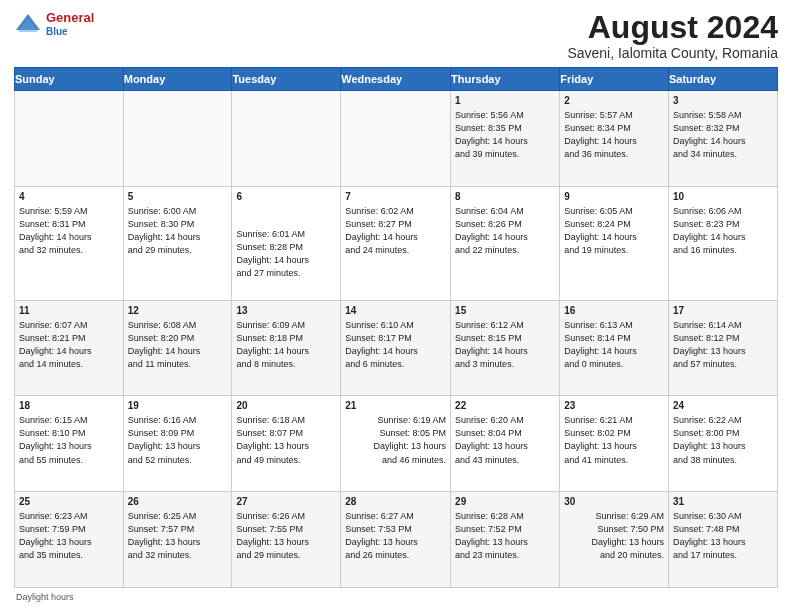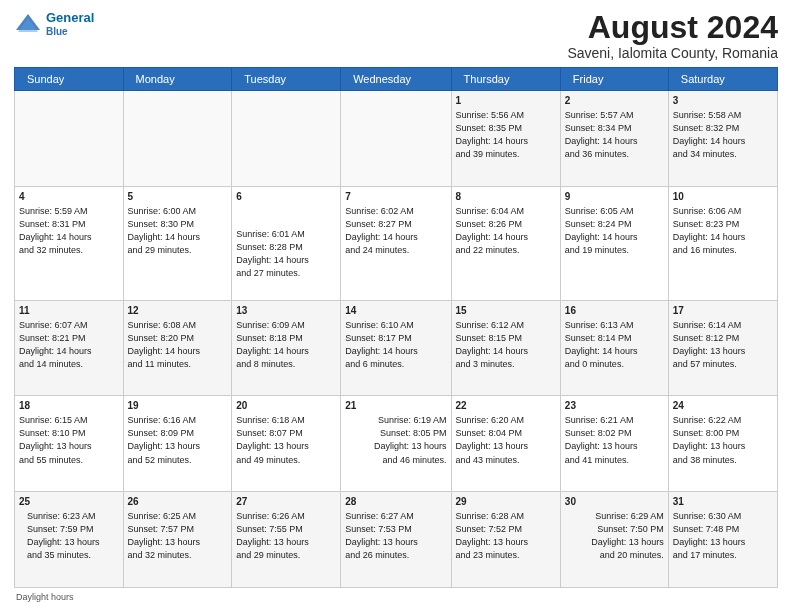--- a/index.html
+++ b/index.html
@@ -36,7 +36,7 @@
     .logo-general {
       font-size: 13px;
       font-weight: bold;
-      color: #0369a1;
+      color: #b91c1c;
     }
     .logo-blue {
       font-size: 10px;

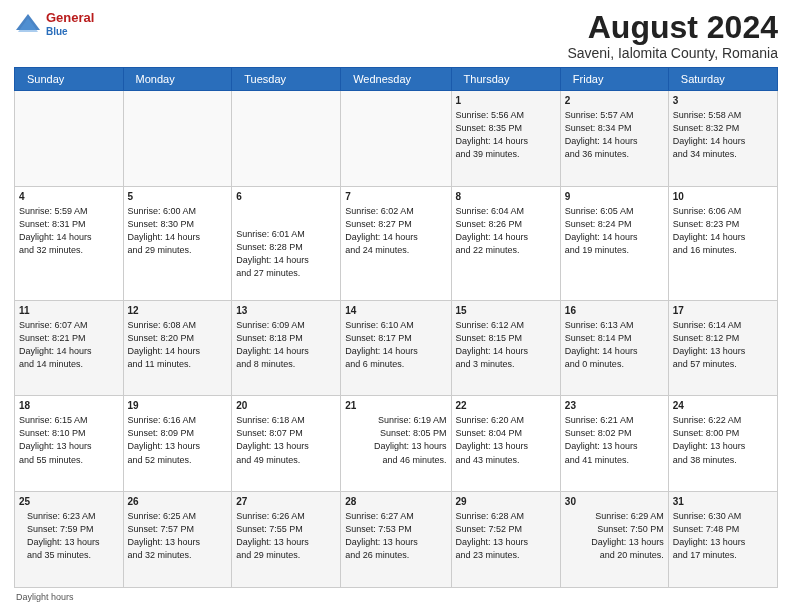--- a/index.html
+++ b/index.html
@@ -70,9 +70,9 @@
       background: #2a6ebb;
       color: #fff;
       text-align: left;
-      padding: 5px 12px;
+      padding: 5px 0;
       font-size: 11px;
-      font-weight: normal;
+      font-weight: bold;
       border: 1px solid #1a5aab;
     }
     .calendar td {

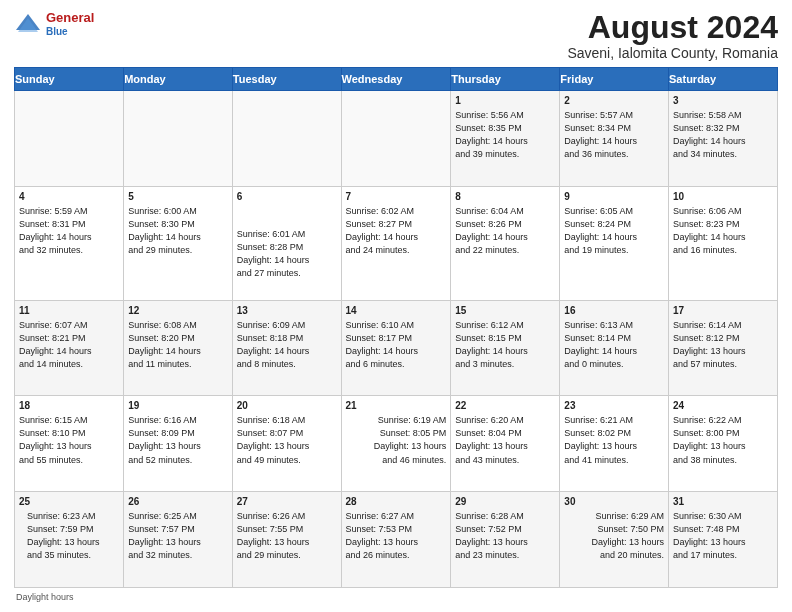--- a/index.html
+++ b/index.html
@@ -330,7 +330,7 @@
         <tr>
           <td>
             <span class="day-num">25</span>
-            <div class="day-info" style="white-space: pre-line; margin-left: 8px;">Sunrise: 6:23 AM
+            <div class="day-info" style="white-space: pre-line;">Sunrise: 6:23 AM
 Sunset: 7:59 PM
 Daylight: 13 hours
 and 35 minutes.</div>

